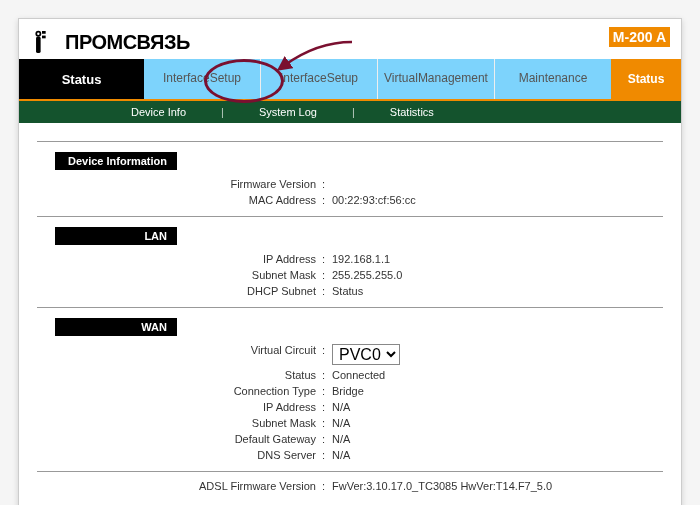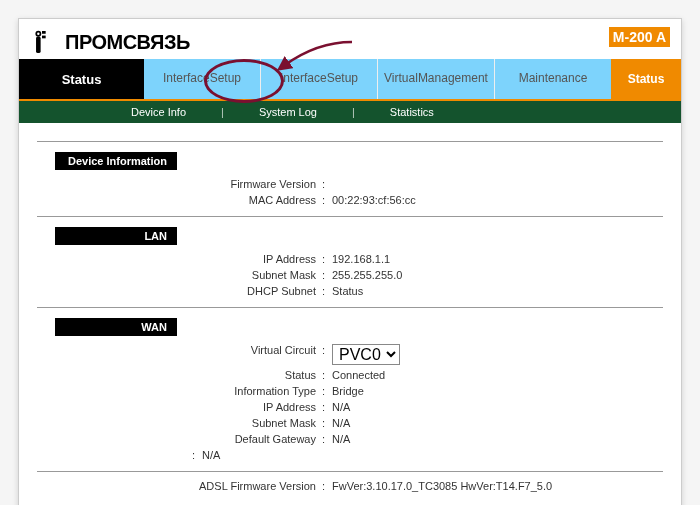--- a/index.html
+++ b/index.html
@@ -295,7 +295,7 @@
         <span class="v">Connected</span>
       </div>
       <div class="kv">
-        <span class="k">Information Type</span>
+        <span class="k">Connection Type</span>
           <span class="colon">:</span>
         <span class="v">Bridge</span>
       </div>

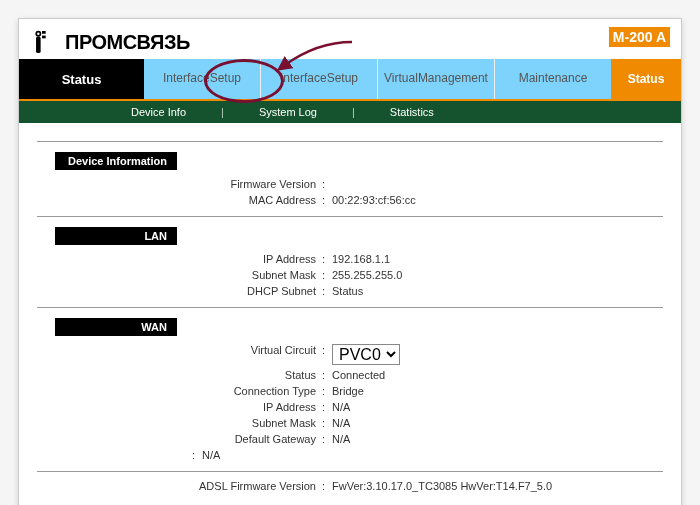--- a/index.html
+++ b/index.html
@@ -315,6 +315,7 @@
         <span class="v">N/A</span>
       </div>
       <div class="kv">
+        <span class="k">DNS Server</span>
           <span class="colon">:</span>
         <span class="v">N/A</span>
       </div>

